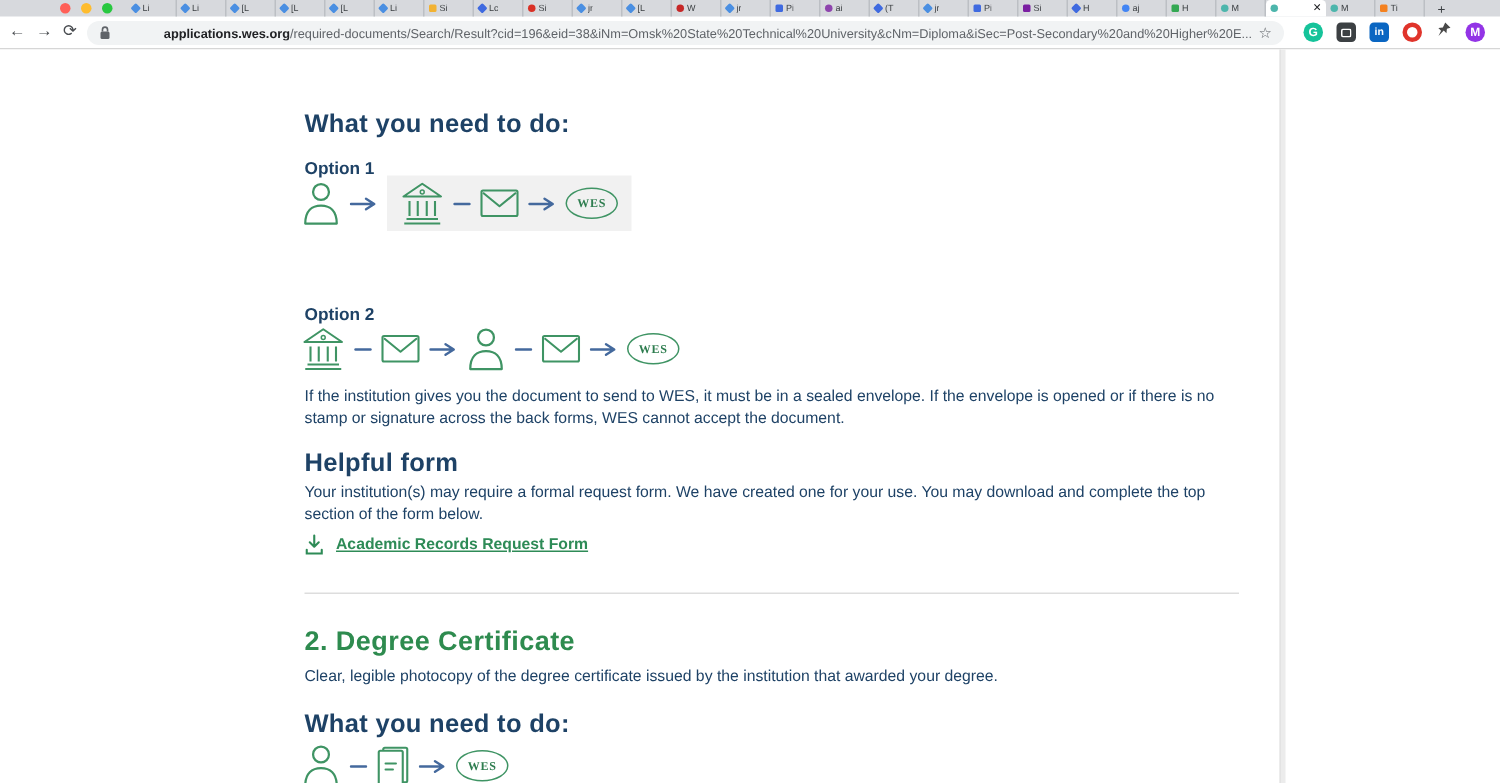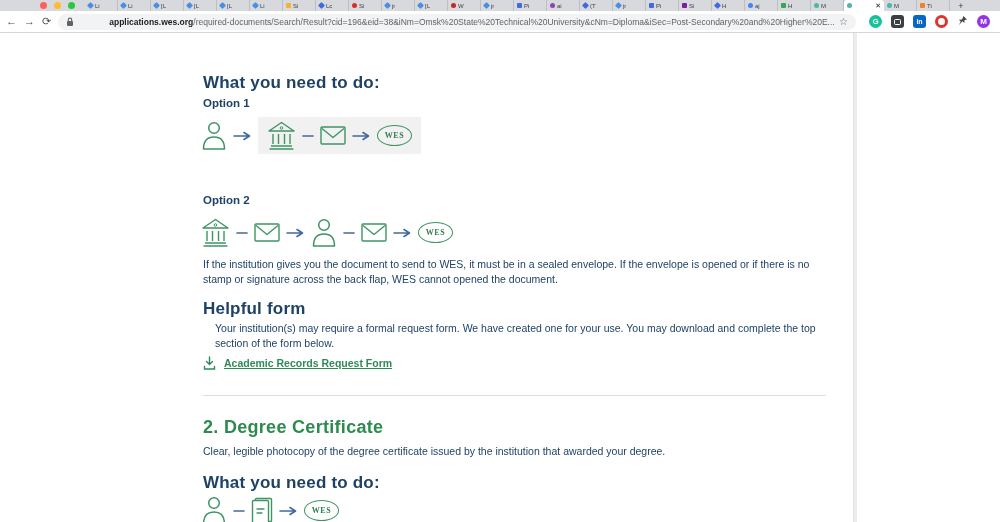--- a/index.html
+++ b/index.html
@@ -42,7 +42,7 @@
   .scroll-track { position:absolute; left:853px; top:0; width:4px; height:489px;
     background:#ececec; border-left:1px solid #e3e3e3; }
   .h-sub { position:absolute; font-size:17px; font-weight:700; color:#1e4266; letter-spacing:.2px; }
-  .h-opt { position:absolute; font-size:11.5px; font-weight:700; color:#1e4266; }
+  .h-opt { position:absolute; font-size:11.5px; font-weight:700; color:#1e4266;margin-top:10px; }
   .para  { position:absolute; width:627px; font-size:10.5px; line-height:1.45; color:#1e4266; }
   .h-green { position:absolute; font-size:18px; font-weight:700; color:#2e8b4f; letter-spacing:.3px; }
   a.glink { color:#2e8b57; text-decoration:underline; cursor:pointer; }

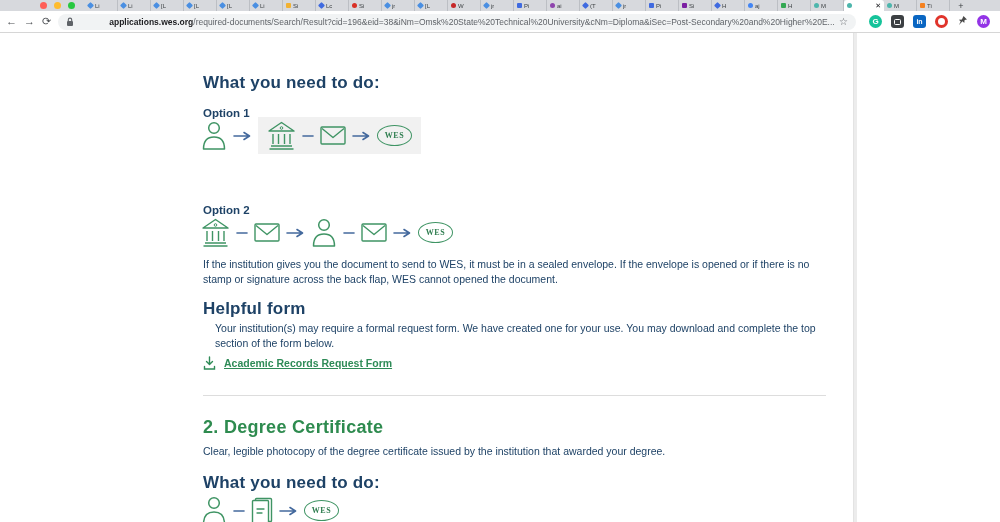--- a/index.html
+++ b/index.html
@@ -288,7 +288,7 @@
         </div>
     </div>
 
-    <p class="para" style="left:203px; top:224px">If the institution gives you the document to send to WES, it must be in a sealed envelope. If the envelope is opened or if there is no stamp or signature across the back flap, WES cannot opened the document.</p>
+    <p class="para" style="left:203px; top:224px">If the institution gives you the document to send to WES, it must be in a sealed envelope. If the envelope is opened or if there is no stamp or signature across the back forms, WES cannot accept the document.</p>
 
     <div class="h-sub" style="left:203px; top:266px">Helpful form</div>
     <p class="para" style="left:215px; top:288px; width:632px">Your institution(s) may require a formal request form. We have created one for your use. You may download and complete the top section of the form below.</p>

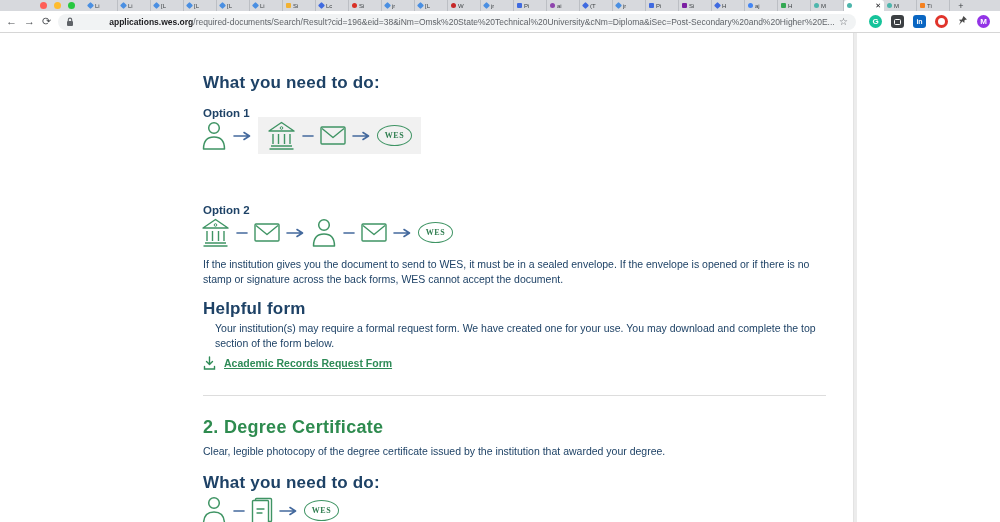--- a/index.html
+++ b/index.html
@@ -291,7 +291,7 @@
     <p class="para" style="left:203px; top:224px">If the institution gives you the document to send to WES, it must be in a sealed envelope. If the envelope is opened or if there is no stamp or signature across the back forms, WES cannot accept the document.</p>
 
     <div class="h-sub" style="left:203px; top:266px">Helpful form</div>
-    <p class="para" style="left:215px; top:288px; width:632px">Your institution(s) may require a formal request form. We have created one for your use. You may download and complete the top section of the form below.</p>
+    <p class="para" style="left:203px; top:288px; width:632px">Your institution(s) may require a formal request form. We have created one for your use. You may download and complete the top section of the form below.</p>
 
     <div class="dl-row">
       <svg width="13" height="14" viewBox="0 0 13 14">

